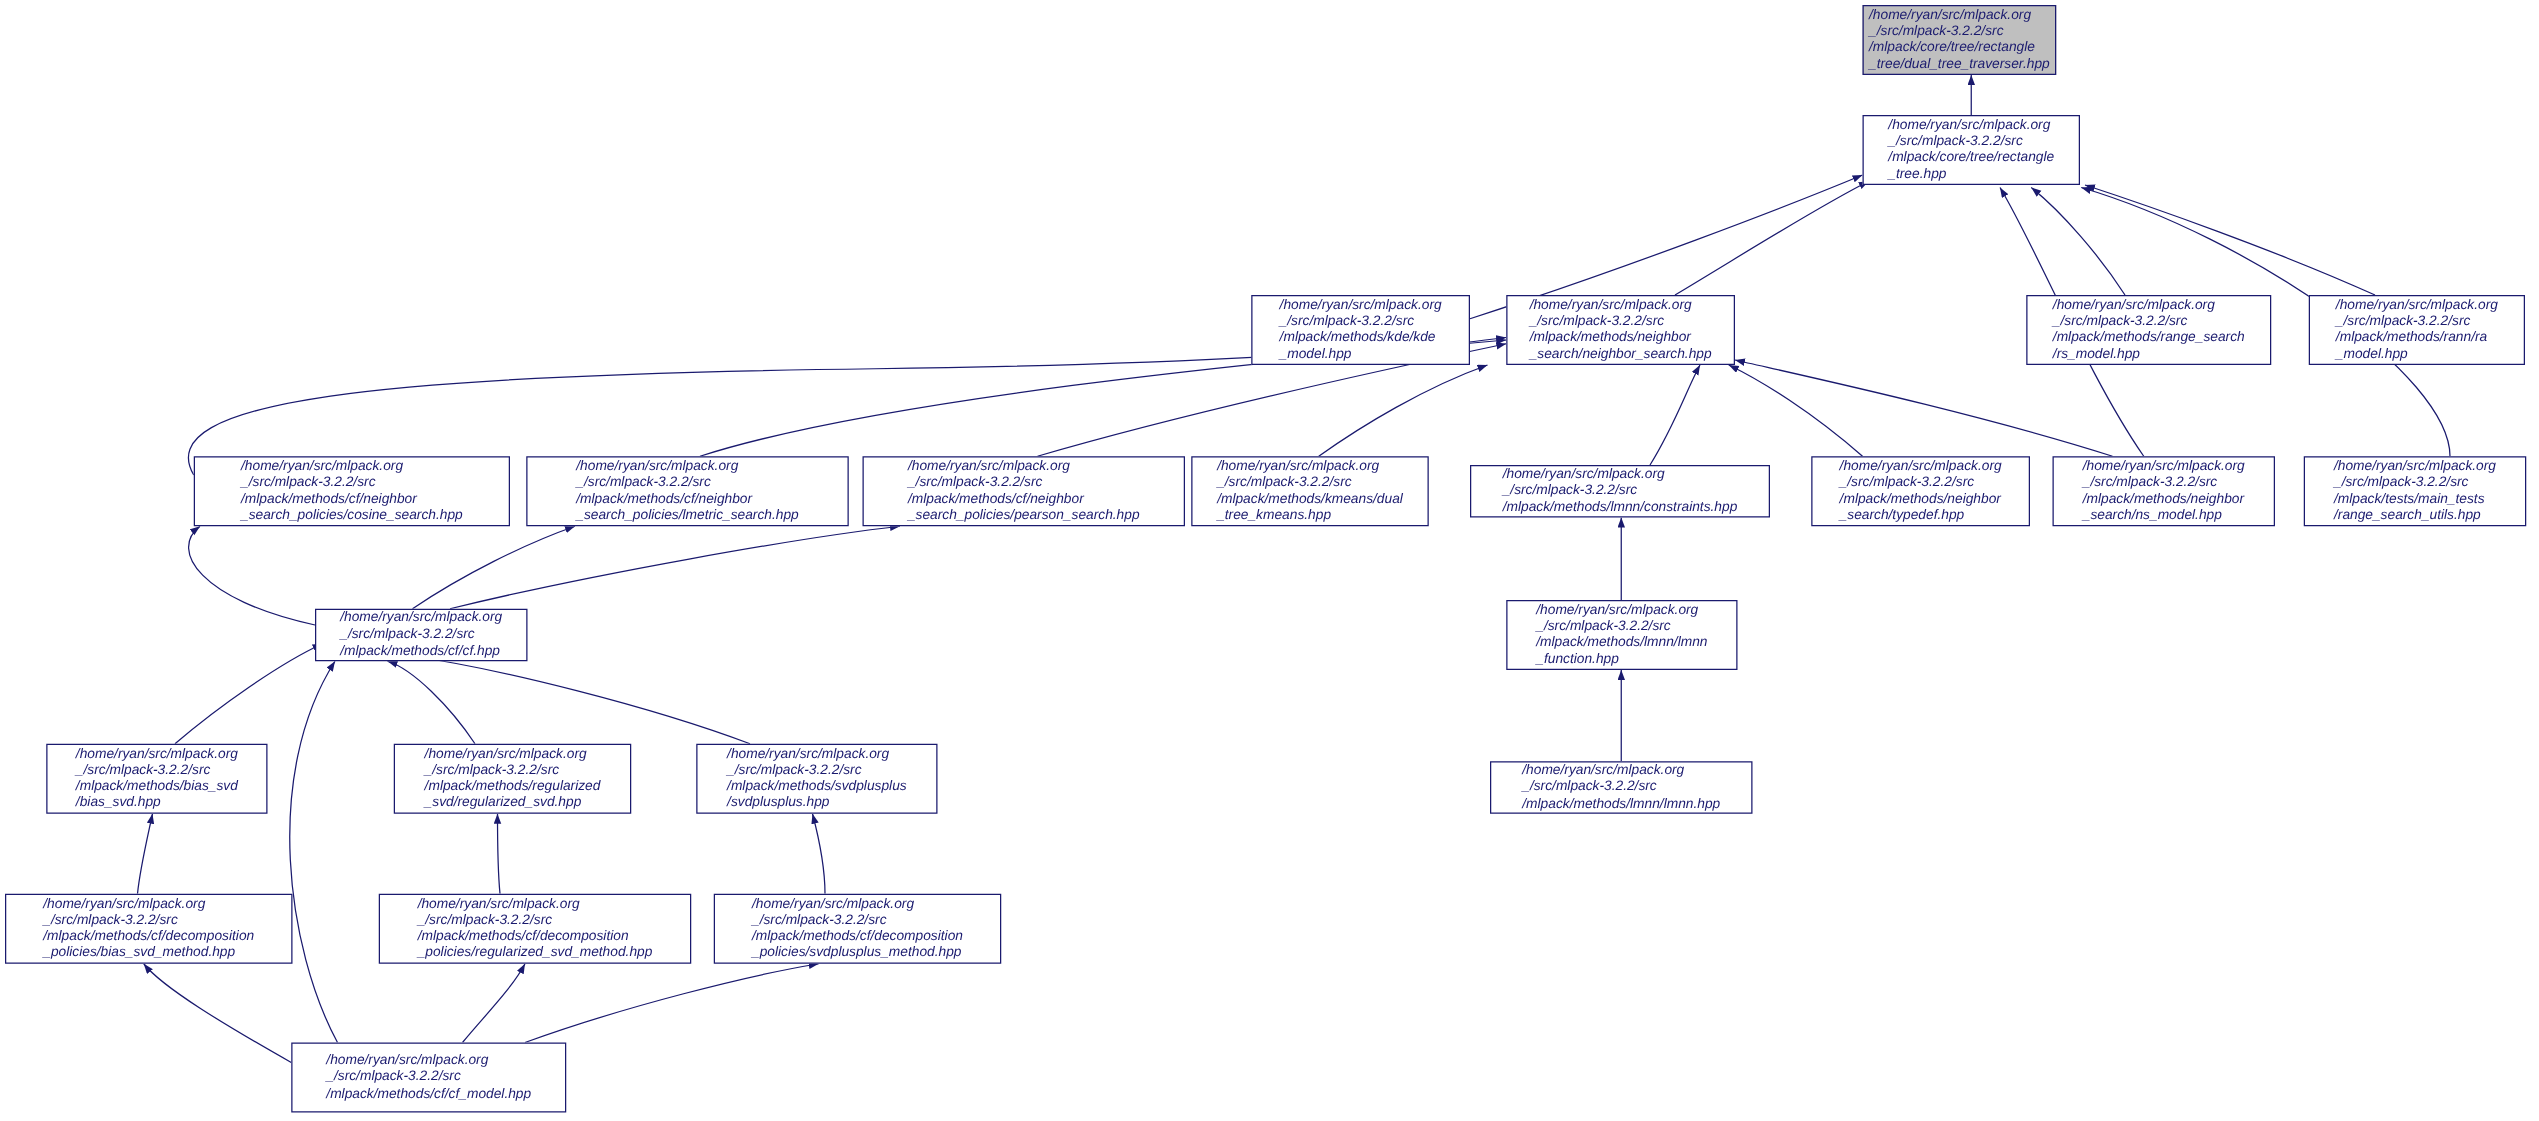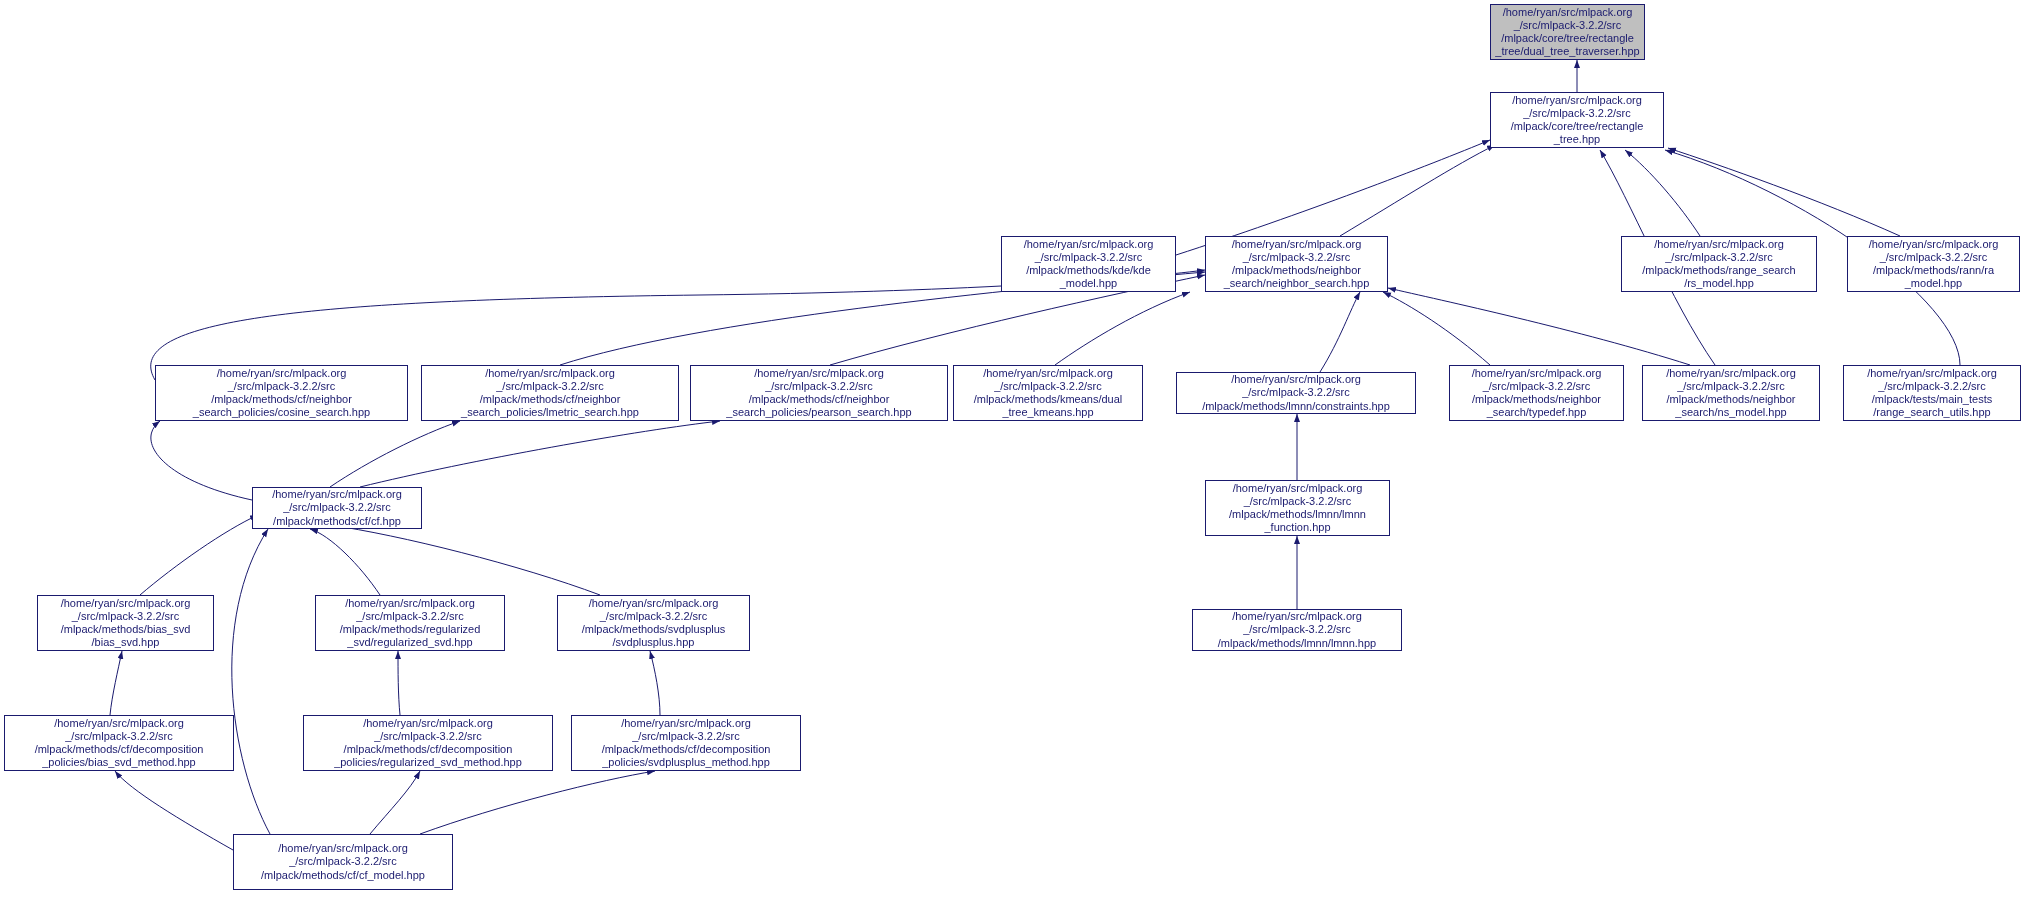--- a/index.html
+++ b/index.html
@@ -31,13 +31,14 @@
     color: #1a1a6e;
     font-size: 11px;
     line-height: 13.2px;
-    text-align: center;
+    text-align: left;
     display: flex;
     align-items: center;
     justify-content: center;
     white-space: pre;
     letter-spacing: 0px;
     overflow: hidden;
+    font-style: italic;
   }
   .node.root {
     background: #bfbfbf;

